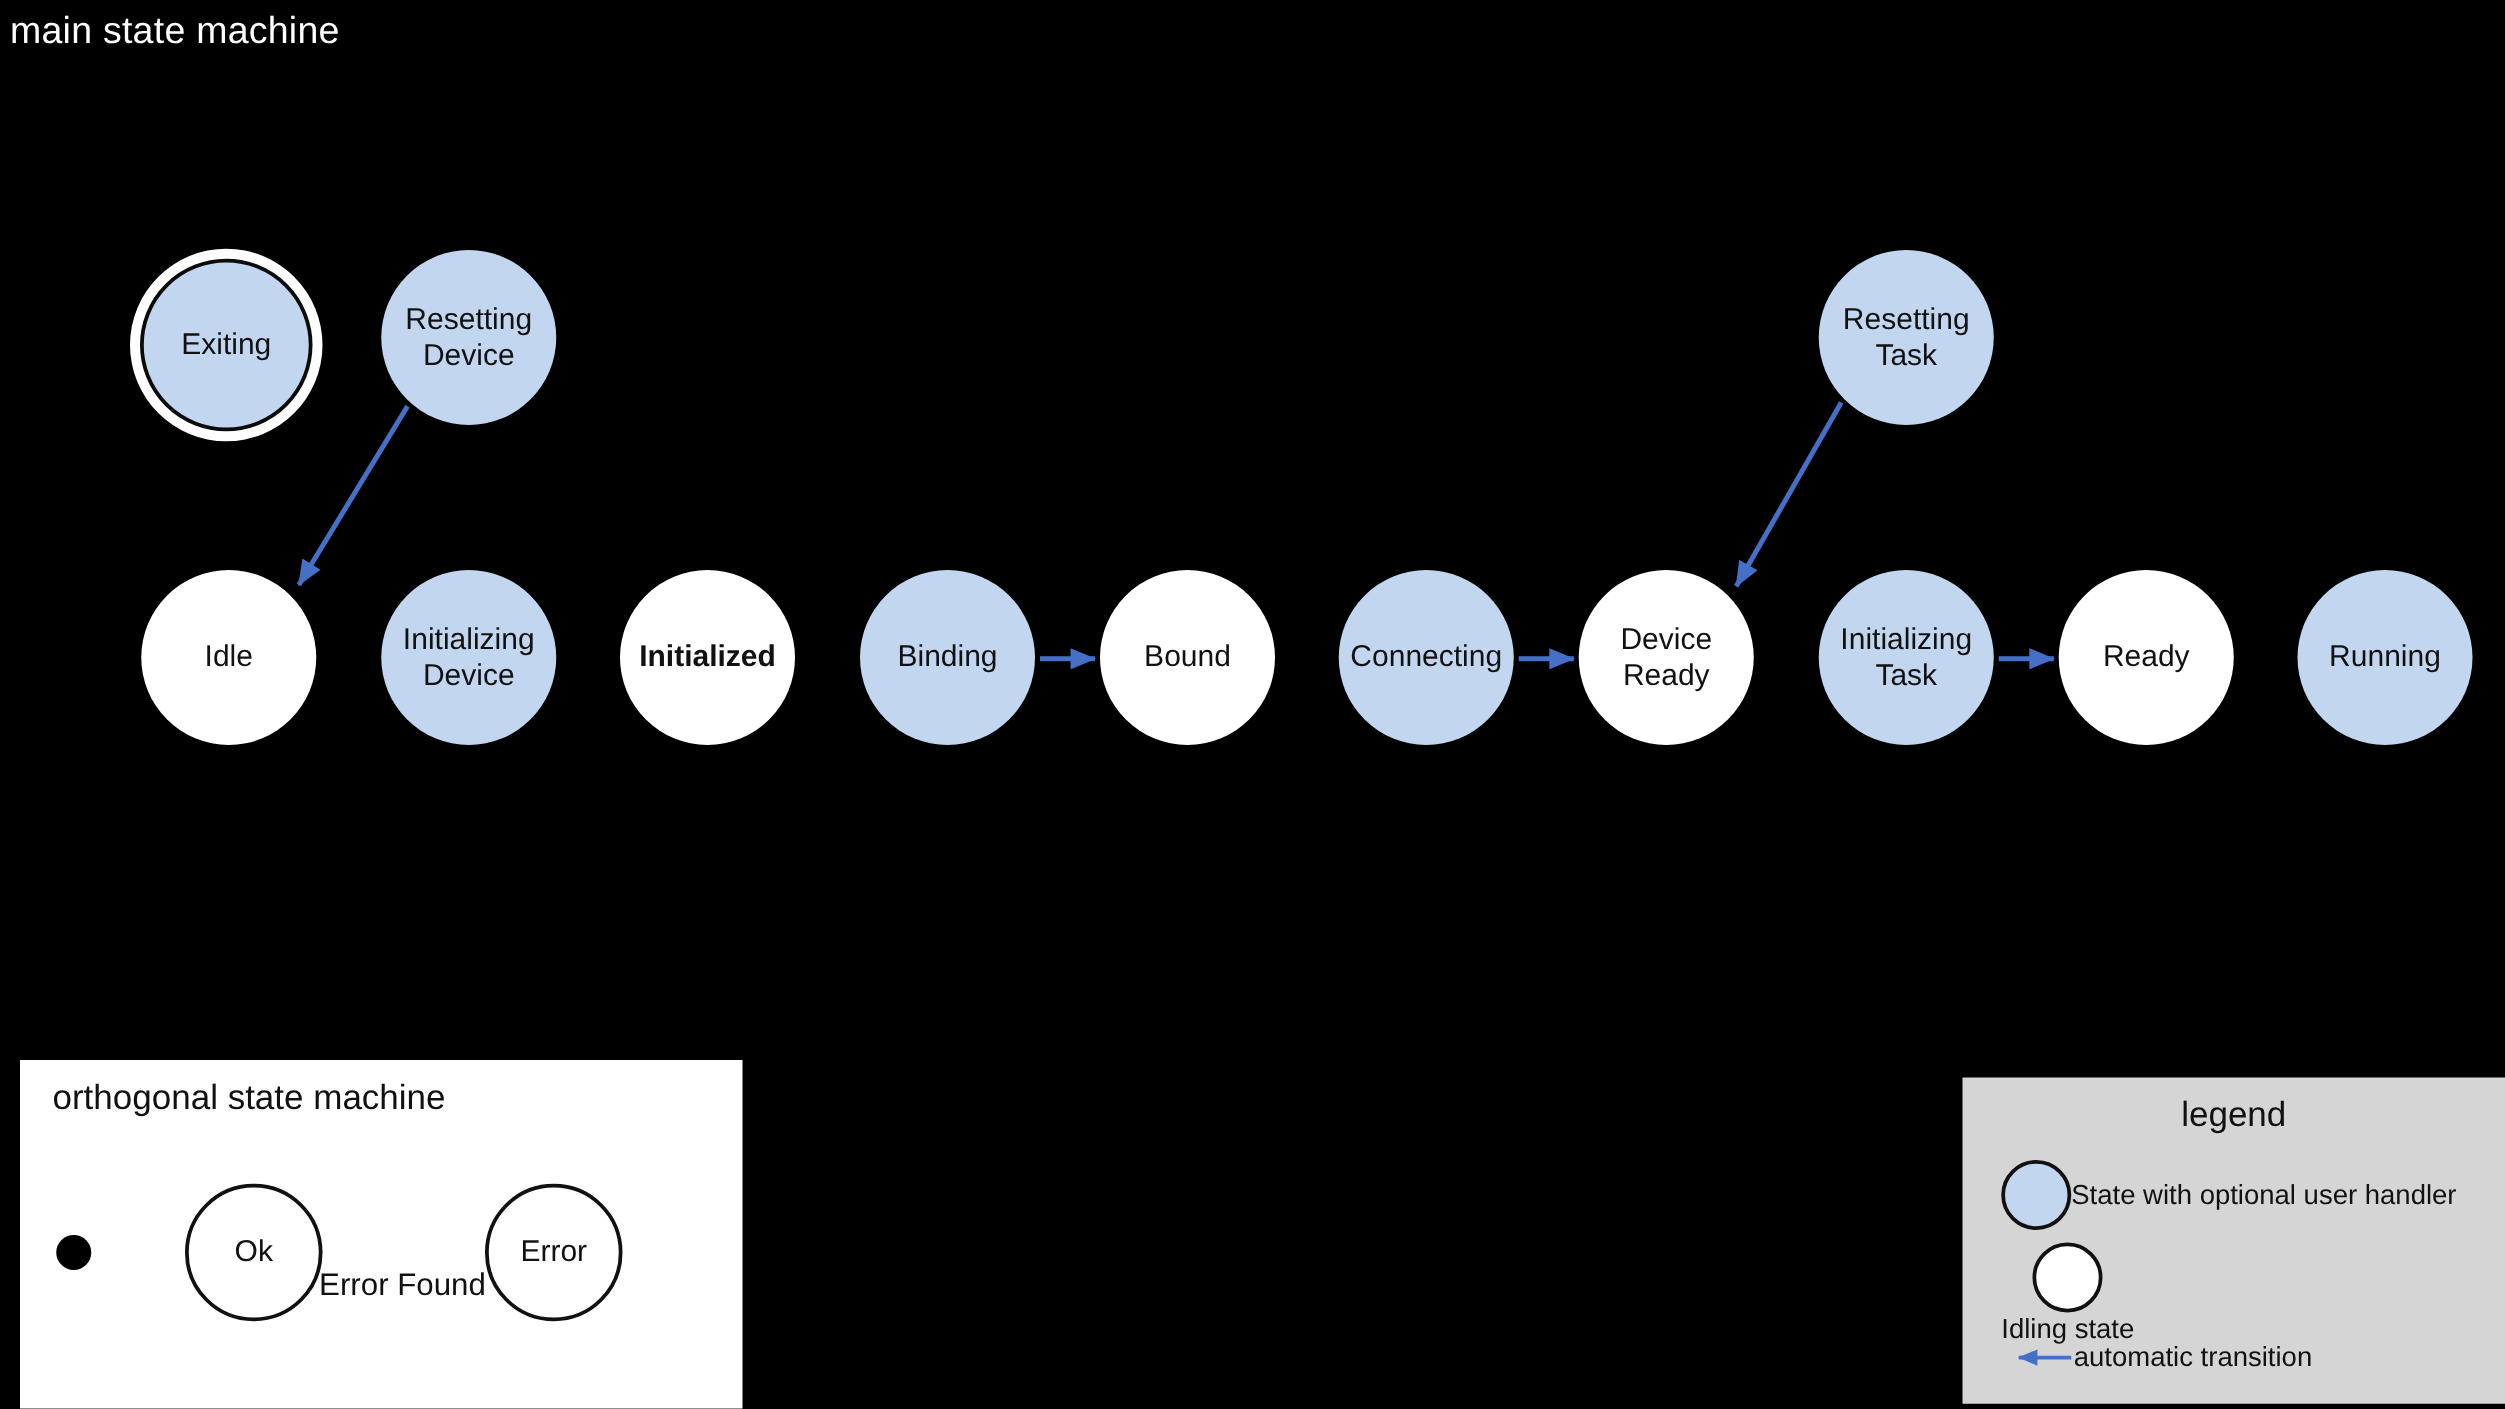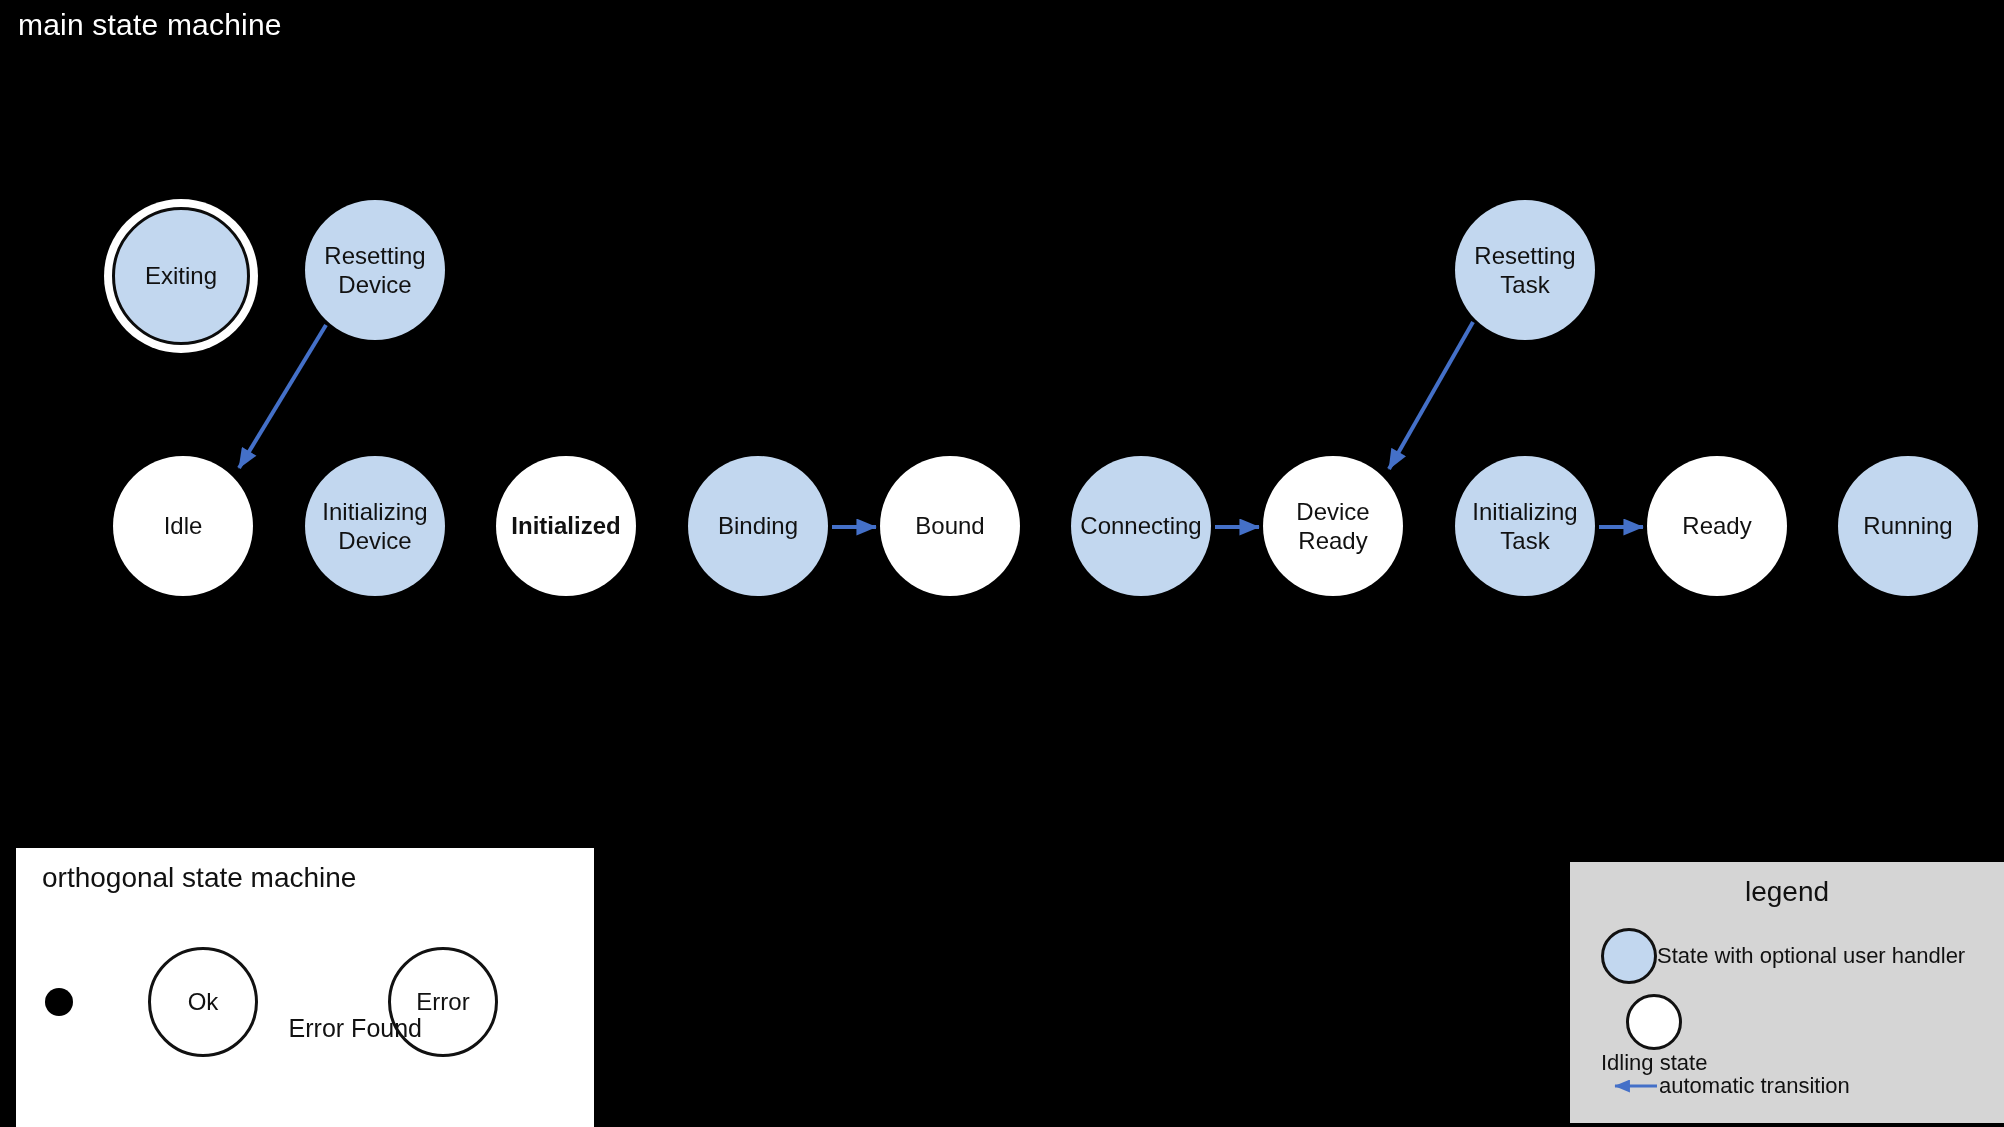--- a/index.html
+++ b/index.html
@@ -14,7 +14,7 @@
   }
   .diagram-title {
     position: absolute;
-    left: 18px;
+    left: 8px;
     top: 8px;
     color: #ffffff;
     font-size: 30px;

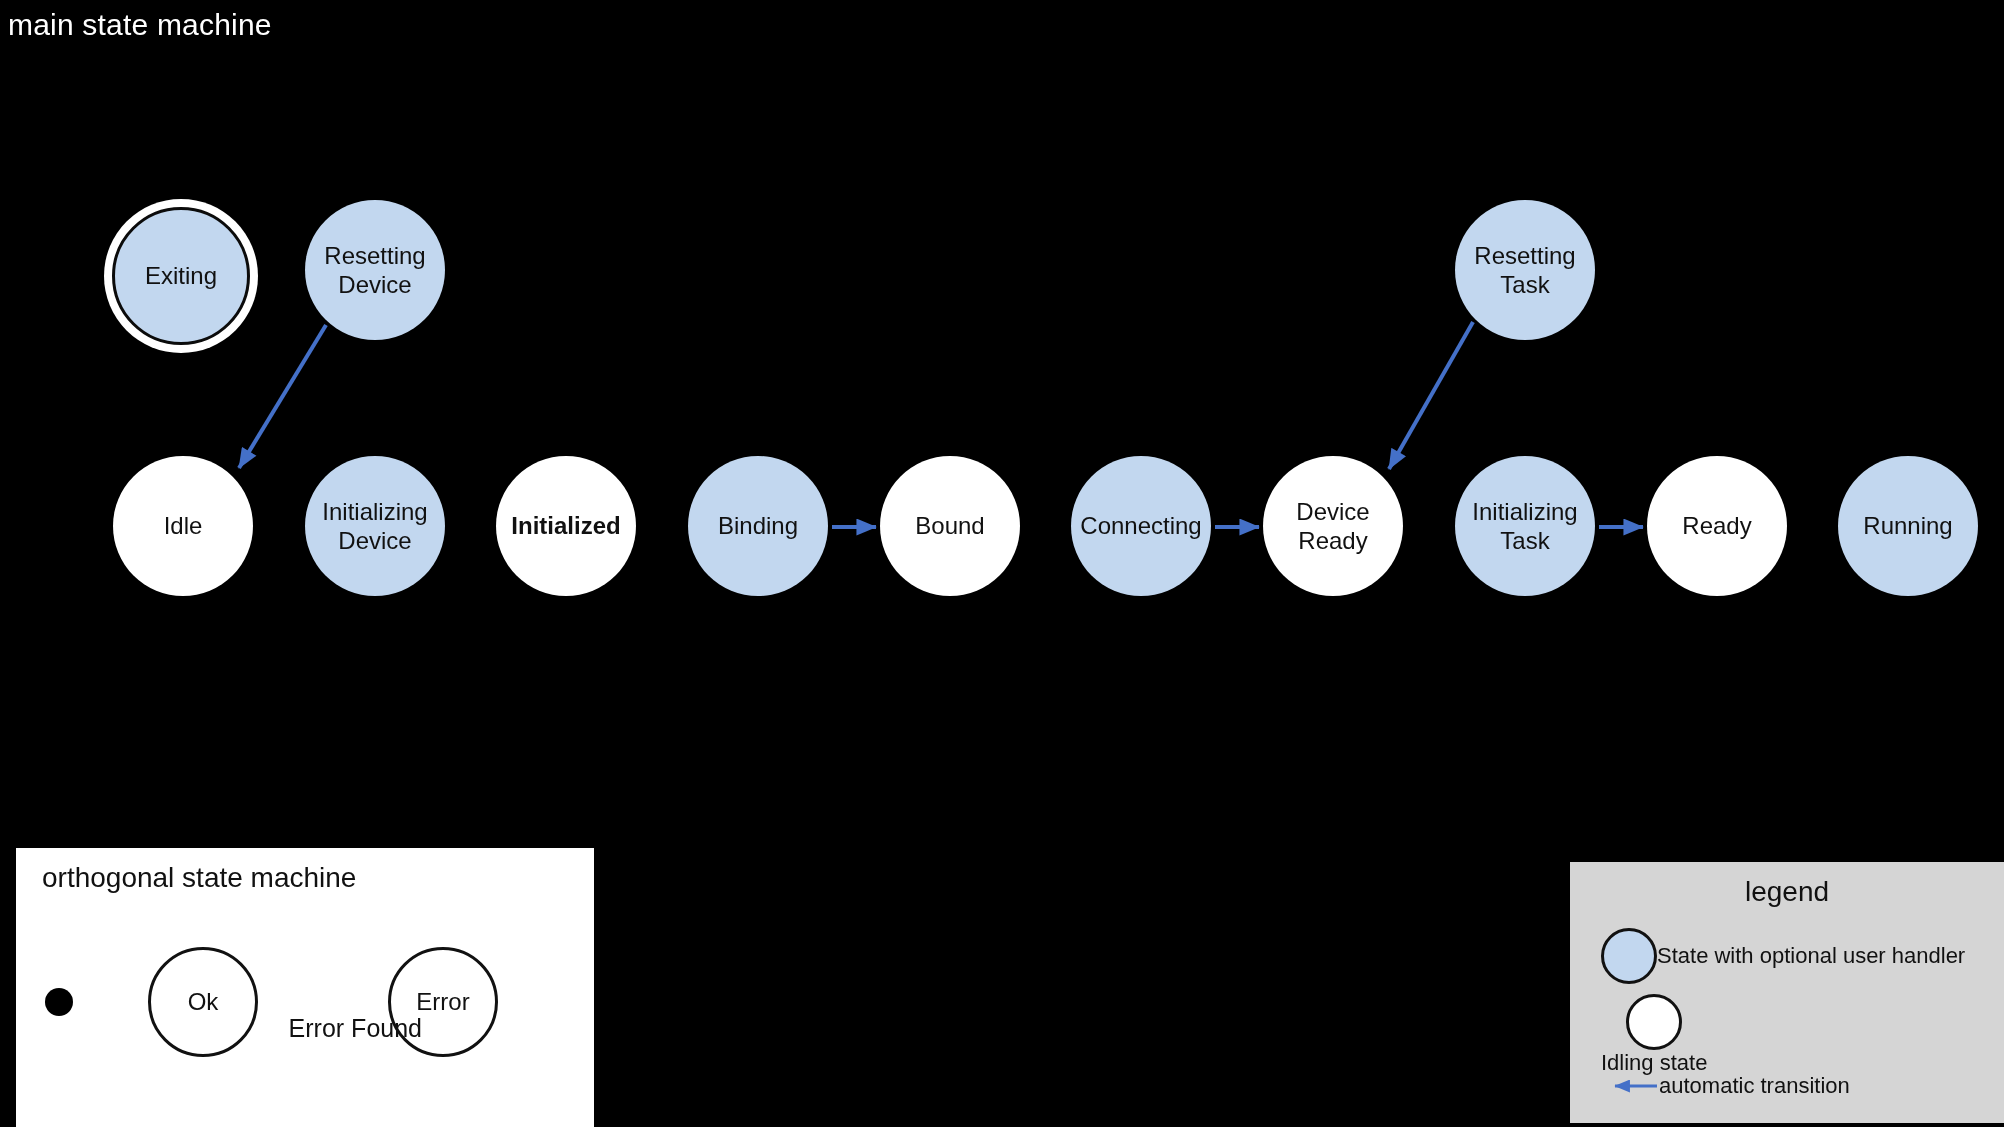--- a/index.html
+++ b/index.html
@@ -88,7 +88,7 @@
     position: absolute;
     left: 206px; top: 166px;
     width: 200px;
-    text-align: right;
+    text-align: center;
     font-size: 25px;
     color: #111111;
     white-space: nowrap;

